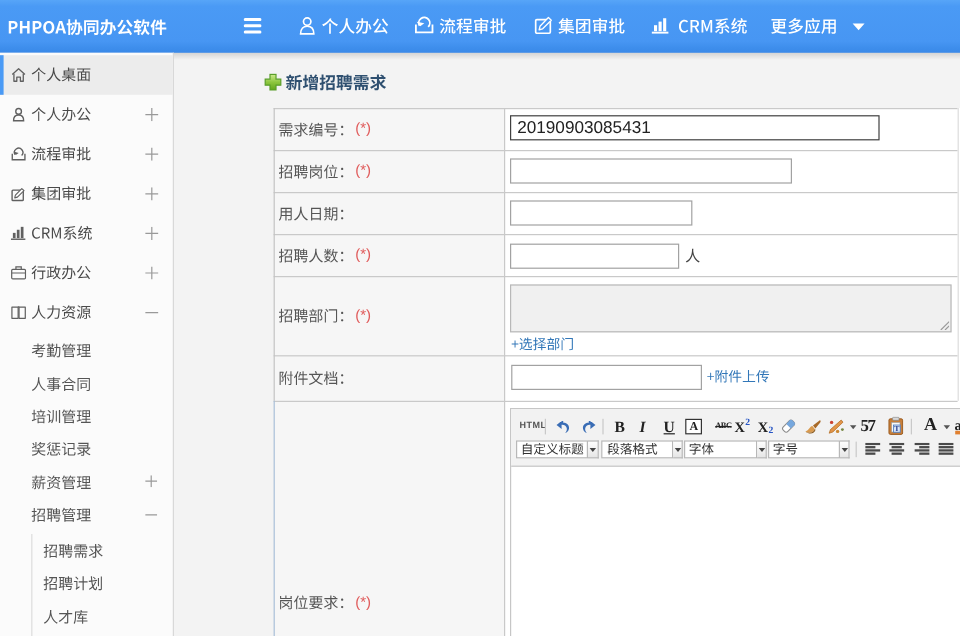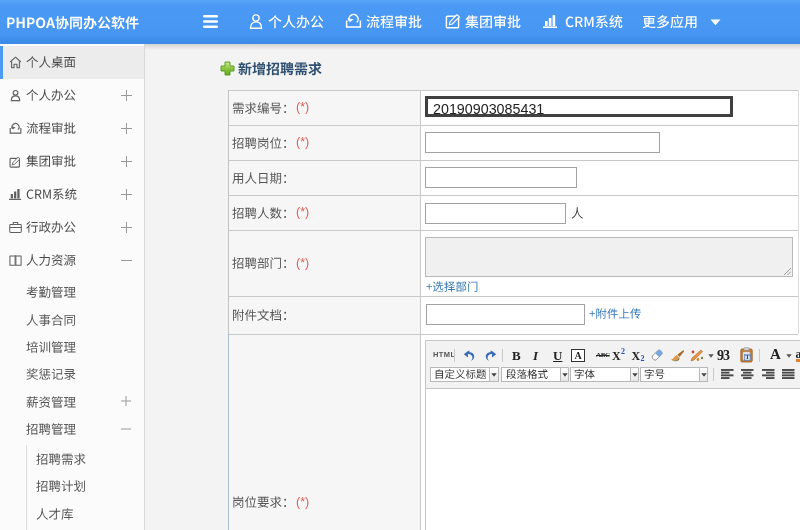--- a/index.html
+++ b/index.html
@@ -261,7 +261,7 @@
     <path transform="translate(0,10.8)" d="M1.4 -10.1V-7.6H11.1V-10.1H10.1V-8.5H6.7V-10.5H5.8V-8.5H2.3V-10.1ZM1.4 -6.7V1H2.3V-5.8H10.3V-0.2C10.3 0 10.2 0.1 10 0.1C9.8 0.1 9 0.1 8.1 0.1C8.2 0.3 8.4 0.7 8.4 1C9.5 1 10.2 1 10.7 0.8C11.1 0.7 11.2 0.4 11.2 -0.2V-6.7ZM3 -4.5C3.9 -4 4.9 -3.4 5.8 -2.8C4.8 -2.1 3.8 -1.4 2.7 -1C2.9 -0.8 3.2 -0.5 3.4 -0.3C4.5 -0.8 5.5 -1.5 6.5 -2.2C7.4 -1.6 8.2 -1 8.7 -0.5L9.4 -1.1C8.8 -1.6 8.1 -2.2 7.2 -2.8C7.9 -3.5 8.6 -4.3 9.1 -5.1L8.3 -5.4C7.8 -4.7 7.2 -4 6.5 -3.3C5.5 -4 4.5 -4.6 3.6 -5.1Z M17.1 -8.2V-7.3H23.9V-8.2ZM17.9 -6.4C18.3 -4.6 18.7 -2.3 18.8 -1L19.7 -1.3C19.6 -2.6 19.2 -4.8 18.8 -6.6ZM19.6 -10.4C19.9 -9.7 20.1 -8.9 20.2 -8.4L21.1 -8.6C21 -9.2 20.8 -10 20.5 -10.6ZM16.6 -0.4V0.5H24.4V-0.4H21.9C22.3 -2.1 22.8 -4.6 23.2 -6.5L22.2 -6.7C22 -4.8 21.5 -2.1 21 -0.4ZM16.1 -10.5C15.4 -8.6 14.2 -6.7 13 -5.5C13.1 -5.2 13.4 -4.8 13.5 -4.5C13.9 -5 14.3 -5.5 14.8 -6.1V1H15.7V-7.5C16.2 -8.4 16.6 -9.3 17 -10.2Z M33.4 -2.9C33 -2.2 32.4 -1.6 31.6 -1.2C30.7 -1.4 29.8 -1.6 28.9 -1.8C29.1 -2.1 29.4 -2.5 29.7 -2.9ZM26.5 -8.1V-4.8H29.8C29.6 -4.5 29.4 -4.1 29.2 -3.7H25.7V-2.9H28.6C28.2 -2.3 27.7 -1.7 27.3 -1.3C28.4 -1.1 29.4 -0.9 30.4 -0.6C29.2 -0.2 27.6 0.1 25.7 0.2C25.9 0.4 26.1 0.7 26.1 1C28.5 0.8 30.4 0.4 31.8 -0.3C33.4 0.2 34.7 0.6 35.8 1L36.5 0.3C35.5 -0.1 34.2 -0.5 32.8 -0.9C33.5 -1.4 34 -2.1 34.4 -2.9H36.8V-3.7H30.3C30.5 -4 30.7 -4.4 30.8 -4.7L30.2 -4.8H36.1V-8.1H33.1V-9.1H36.6V-10H25.9V-9.1H29.3V-8.1ZM30.2 -9.1H32.2V-8.1H30.2ZM27.4 -7.3H29.3V-5.6H27.4ZM30.2 -7.3H32.2V-5.6H30.2ZM33.1 -7.3H35.2V-5.6H33.1Z M39 -6.3C39.8 -5.6 40.6 -4.5 41 -3.9L41.8 -4.4C41.4 -5.1 40.5 -6.1 39.7 -6.8ZM38 -1.1 38.6 -0.3C39.9 -1 41.6 -2 43.2 -3V-0.3C43.2 -0 43.2 0 42.9 0.1C42.7 0.1 41.9 0.1 41 0C41.1 0.3 41.3 0.8 41.4 1C42.5 1 43.2 1 43.6 0.8C44 0.7 44.2 0.4 44.2 -0.3V-5.2C45.3 -2.9 46.9 -1 48.9 -0.1C49 -0.3 49.4 -0.7 49.6 -0.9C48.2 -1.5 47 -2.5 46.1 -3.7C46.9 -4.5 47.9 -5.5 48.7 -6.4L47.9 -6.9C47.3 -6.2 46.4 -5.2 45.6 -4.4C45 -5.3 44.6 -6.3 44.2 -7.3V-7.5H49.2V-8.4H47.7L48.2 -9C47.7 -9.4 46.7 -10 45.9 -10.4L45.4 -9.8C46.1 -9.4 47.1 -8.8 47.6 -8.4H44.2V-10.5H43.2V-8.4H38.3V-7.5H43.2V-4C41.4 -2.9 39.3 -1.8 38 -1.1Z M53.1 -6.1C53.6 -6.1 54.1 -6.4 54.1 -7C54.1 -7.6 53.6 -8 53.1 -8C52.6 -8 52.2 -7.6 52.2 -7C52.2 -6.4 52.6 -6.1 53.1 -6.1ZM53.1 0.1C53.6 0.1 54.1 -0.3 54.1 -0.9C54.1 -1.5 53.6 -1.8 53.1 -1.8C52.6 -1.8 52.2 -1.5 52.2 -0.9C52.2 -0.3 52.6 0.1 53.1 0.1Z" fill="#555"></path>
   </svg>
 <span class="abs" style="left:296px;top:494.7px;font-size:12.5px;color:#e05c5c">(*)</span>
-<div class="abs" style="left:425px;top:96px;width:308px;height:21px;border:3px solid #404040;background:#fff;box-sizing:border-box;font-size:14.3px;color:#222;padding:2px 0 0 5px">20190903085431</div>
+<div class="abs" style="left:425px;top:96px;width:308px;height:21px;border:1px solid #404040;background:#fff;box-sizing:border-box;font-size:14.3px;color:#222;padding:2px 0 0 5px">20190903085431</div>
 <div class="abs" style="left:425px;top:132px;width:235px;height:21px;border:1px solid #a2a2a2;background:#fff;box-sizing:border-box;"></div>
 <div class="abs" style="left:425px;top:167px;width:152px;height:21px;border:1px solid #a2a2a2;background:#fff;box-sizing:border-box;"></div>
 <div class="abs" style="left:425px;top:203px;width:141px;height:21px;border:1px solid #a2a2a2;background:#fff;box-sizing:border-box;"></div>

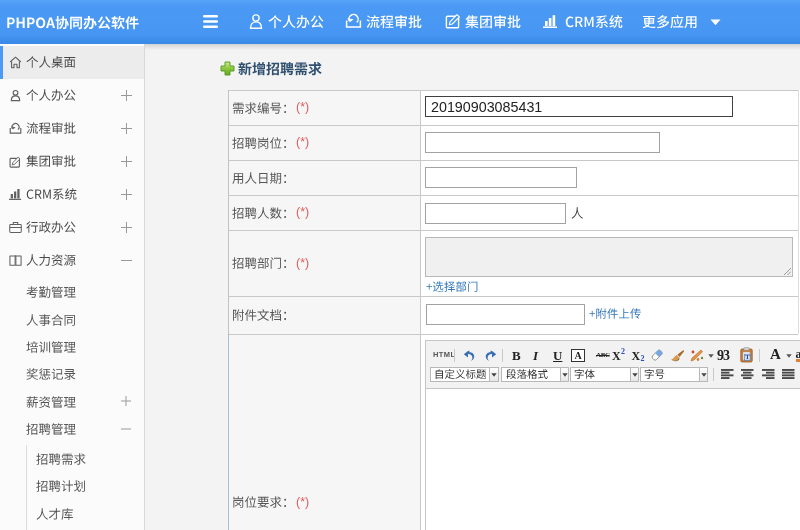--- a/index.html
+++ b/index.html
@@ -324,7 +324,7 @@
 <svg class="abs" style="left:708px;top:354px" width="6" height="4">
     <path d="M0.3 0.3 L5.7 0.3 L3 3.7 Z" fill="#555"></path>
   </svg>
-<span class="abs" style="left:717px;top:347.5px;font:bold 14px 'Liberation Serif',serif;color:#222;letter-spacing:-1px">93</span>
+<span class="abs" style="left:717px;top:347.5px;font:bold 14px 'Liberation Serif',serif;color:#222;letter-spacing:-1px">57</span>
 <svg class="abs" style="left:740px;top:347px" width="13" height="16" viewBox="0 0 13 16">
     <rect x="0.8" y="2" width="11.4" height="13" rx="1.2" fill="#c87f3a" stroke="#9a5a1e" stroke-width="0.8"></rect>
     <rect x="3.8" y="0.7" width="5.4" height="2.6" rx="0.8" fill="#d8d8d8" stroke="#888" stroke-width="0.6"></rect>

